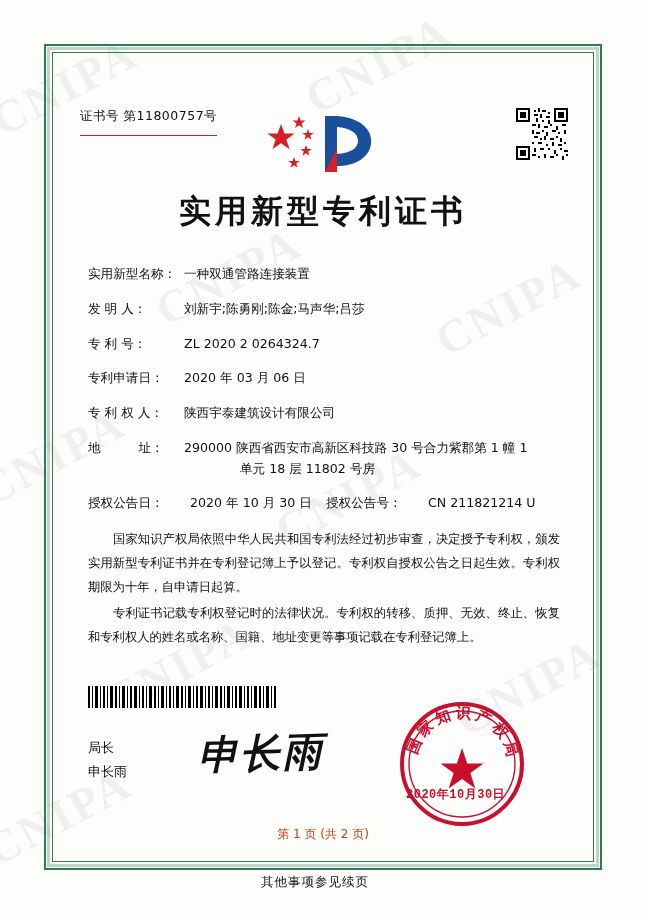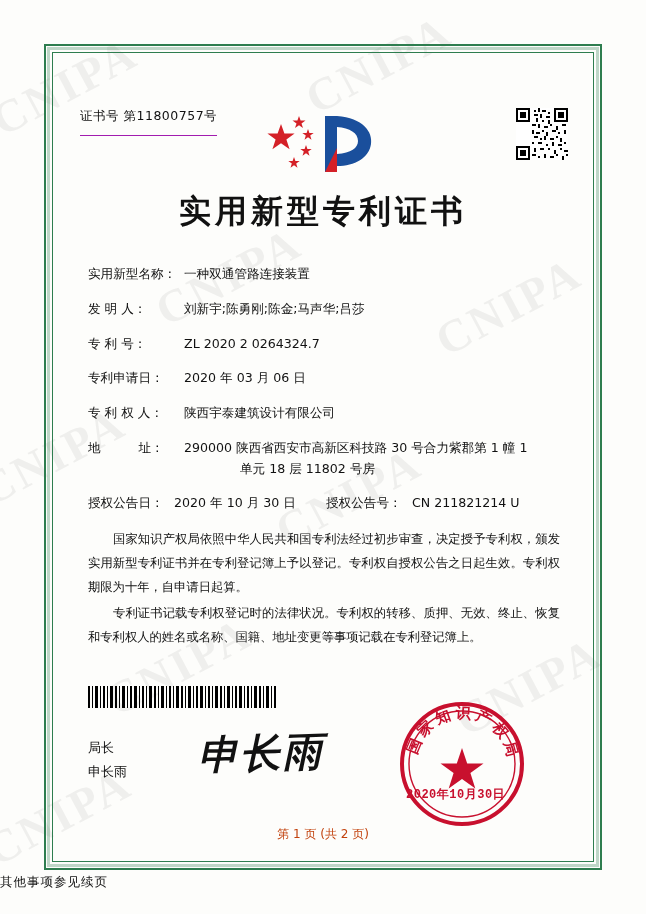--- a/index.html
+++ b/index.html
@@ -152,6 +152,7 @@
   .row-split .half {
     display: flex;
     width: 50%;
+    gap: 16px;
   }
   .row-split .half .lab { width: 86px; flex: 0 0 86px; white-space: pre; }
 

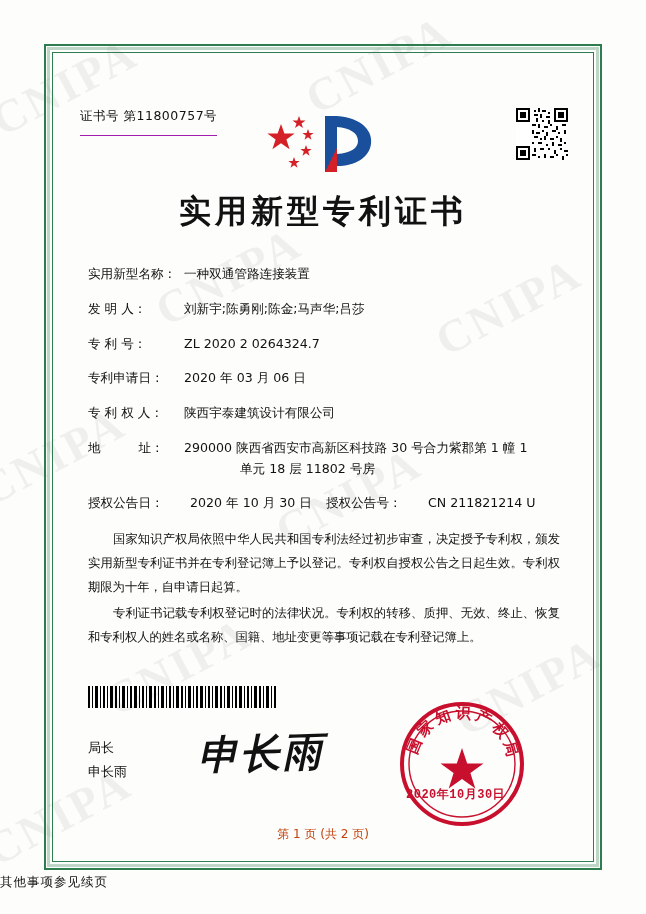--- a/index.html
+++ b/index.html
@@ -235,7 +235,7 @@
     position: absolute;
     left: 0; right: 16px;
     top: 874px;
-    text-align: left;
+    text-align: center;
     font-size: 12.5px;
     color: #111;
     letter-spacing: 1px;

